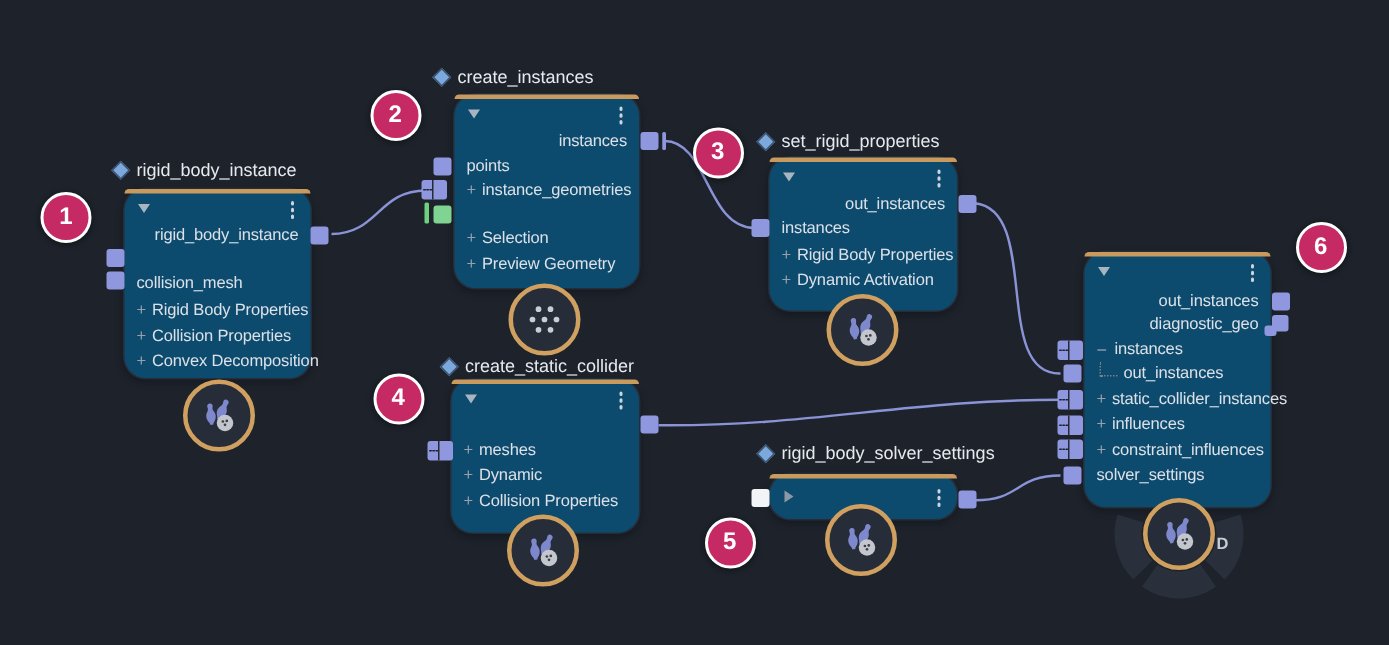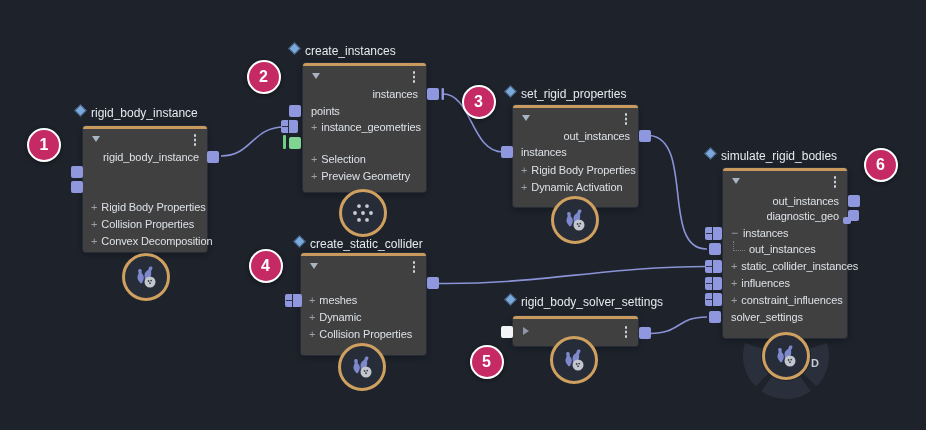--- a/index.html
+++ b/index.html
@@ -25,7 +25,7 @@
   .row.in{padding-left:8px;}
   .plusg{color:#99a0aa;margin-right:4px;font-size:11px;}
   .minusg{color:#99a0aa;margin-right:5px;font-size:12px;}
-  .ntitle{position:absolute;z-index:2;display:flex;align-items:flex-start;white-space:nowrap;
+  .ntitle{position:absolute;z-index:2;display:flex;align-items:center;white-space:nowrap;
         color:#e6eaef;font-size:12px;}
   .diamond{width:7px;height:7px;background:#7ca9db;border:1px solid #39506e;transform:rotate(45deg);
         margin-right:6px;flex:none;}

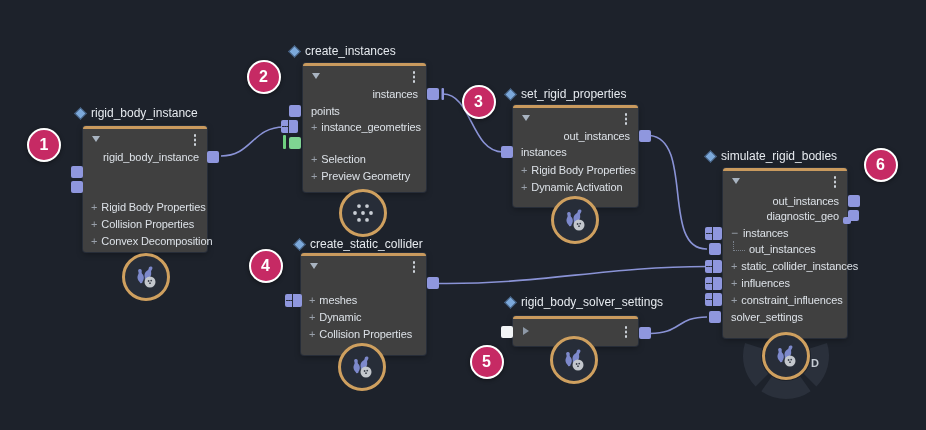--- a/index.html
+++ b/index.html
@@ -7,7 +7,7 @@
           font-family:"Liberation Sans",sans-serif;}
   svg.overlay{position:absolute;left:0;top:0;z-index:1;}
   
-  .node{position:absolute;background:#404040;border-radius:3px;z-index:2;
+  .node{position:absolute;background:#0c4a6e;border-radius:14px;z-index:2;
         box-shadow:0 0 0 1px #272d38,0 2px 6px rgba(0,0,0,.35);}
   .node::before{content:"";position:absolute;top:0;left:0;right:0;height:3px;background:#c99a5e;
         border-radius:3px 3px 0 0;}

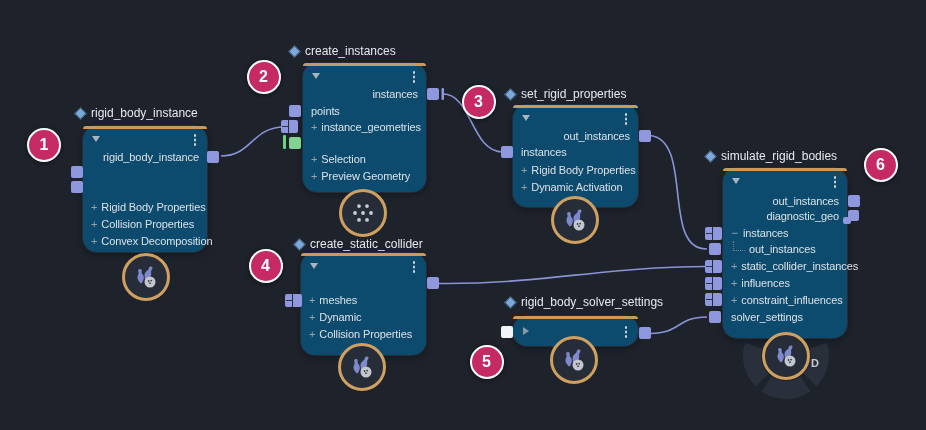--- a/index.html
+++ b/index.html
@@ -254,10 +254,6 @@
     </svg>
   </div>
 
-  <div class="ntitle" style="left:706px;top:149px">
-    <span class="diamond"></span>
-    <span>simulate_rigid_bodies</span>
-  </div>
   <div class="node" style="left:723px;top:168px;width:124px;height:170px">
     <div class="tri-open"></div>
     <div class="kebab"></div>

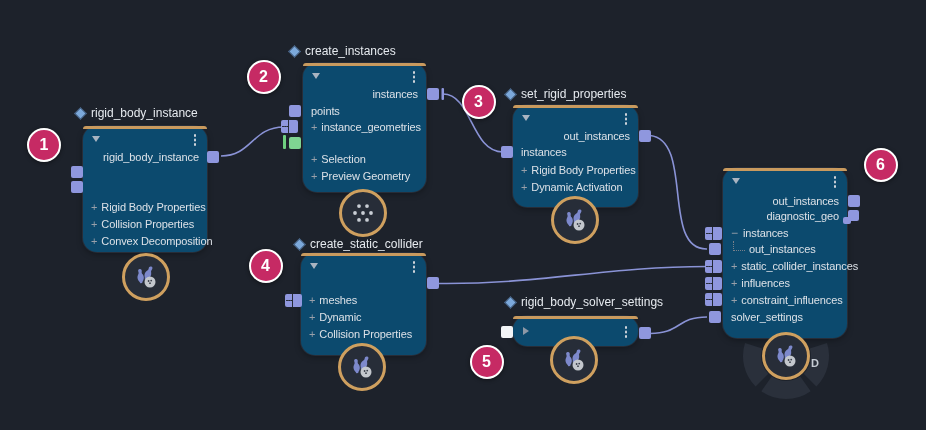--- a/index.html
+++ b/index.html
@@ -83,6 +83,9 @@
     <div class="row out" style="top:24px">
         <span>rigid_body_instance</span>
       </div>
+    <div class="row in" style="top:56px">
+        <span>collision_mesh</span>
+      </div>
     <div class="row in" style="top:74px">
         <span class="plusg">+</span>
         <span>Rigid Body Properties</span>

